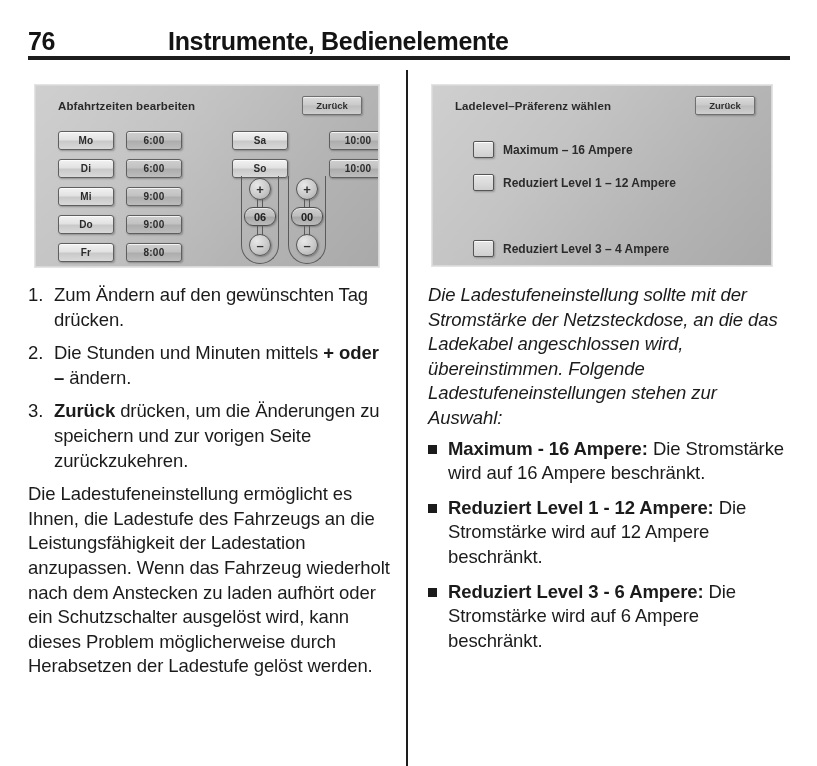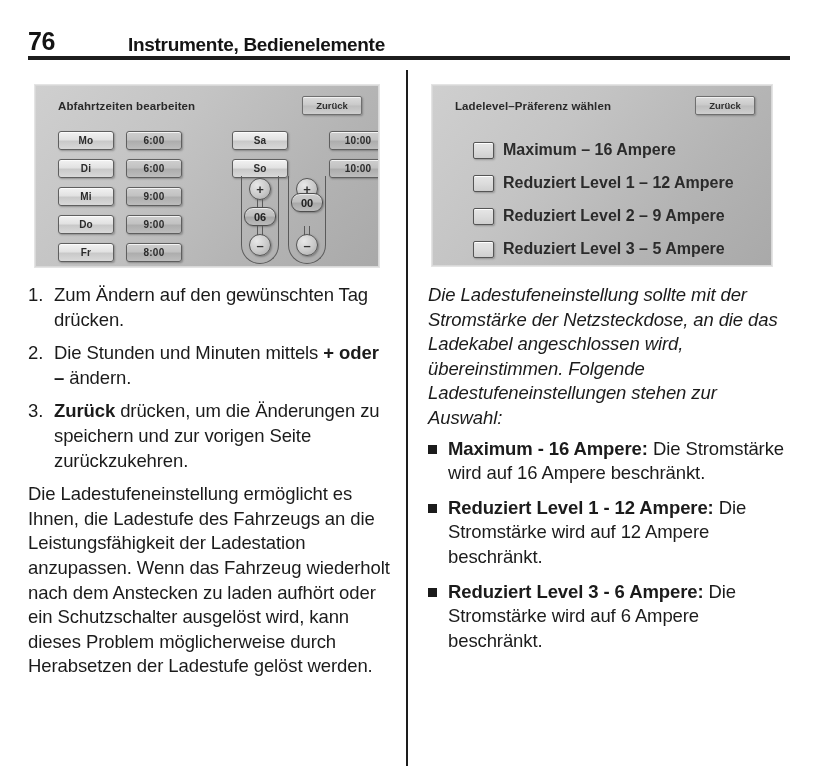--- a/index.html
+++ b/index.html
@@ -32,10 +32,11 @@
     width: 100px;
   }
   .page-title {
-    font-size: 19px;
+    font-size: 25px;
     font-weight: 700;
     letter-spacing: -0.3px;
     color: #141414;
+    margin-left: 40px;
   }
   .header-rule {
     position: absolute;

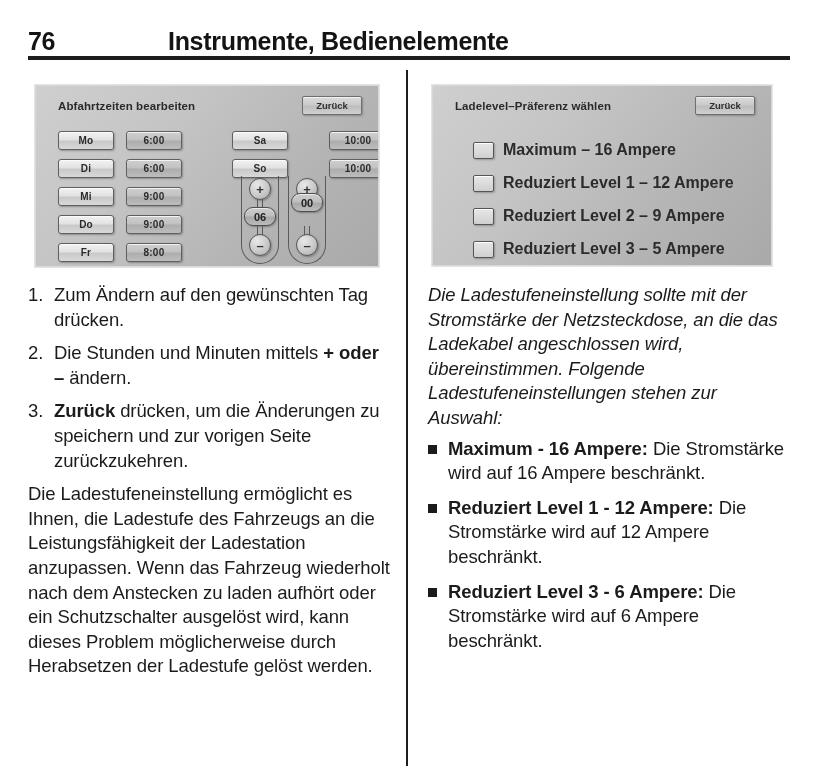--- a/index.html
+++ b/index.html
@@ -172,7 +172,7 @@
   }
   .chk-label {
     margin-left: 9px;
-    font-size: 16px;
+    font-size: 12px;
     font-weight: 700;
     color: #2b2b2b;
     white-space: nowrap;

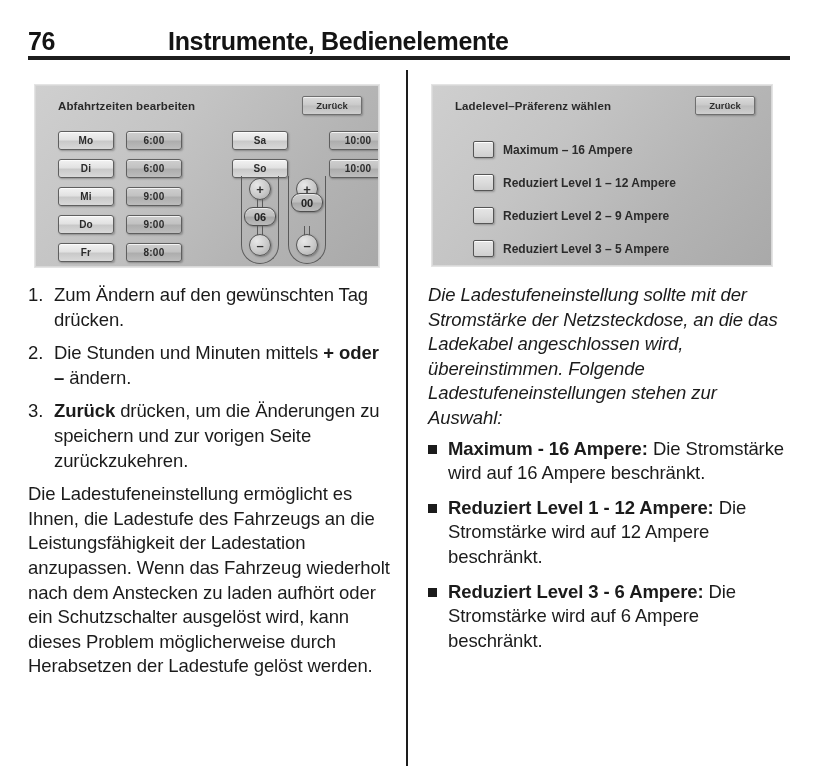--- a/index.html
+++ b/index.html
@@ -281,7 +281,7 @@
       <div class="spinner-bracket" style="left:252px; top:90px;"></div>
       <div class="spin-btn" style="left:260px; top:92px;">+</div>
       <div class="spin-stem" style="left:268px; top:113px; height:9px;"></div>
-      <div class="spin-val" style="left:255px; top:107px;">00</div>
+      <div class="spin-val" style="left:255px; top:121px;">00</div>
       <div class="spin-stem" style="left:268px; top:140px; height:9px;"></div>
       <div class="spin-btn" style="left:260px; top:148px;">–</div>
     </div>

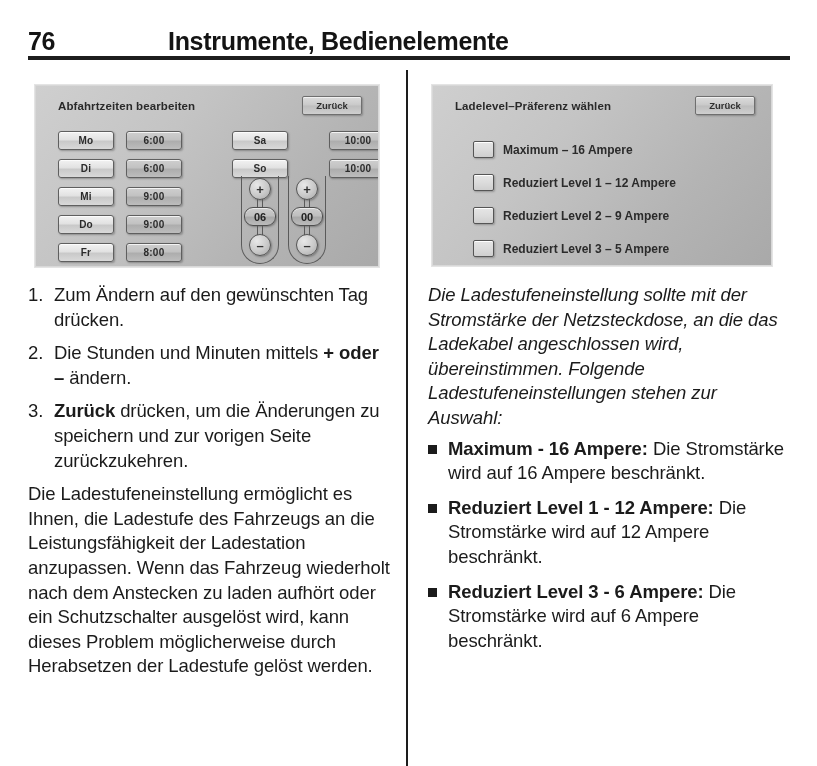--- a/index.html
+++ b/index.html
@@ -324,10 +324,6 @@
         <div class="chk-box"></div>
         <div class="chk-label">Reduziert Level 1 – 12 Ampere</div>
       </div>
-      <div class="chk-row" style="left:40px; top:121px;">
-        <div class="chk-box"></div>
-        <div class="chk-label">Reduziert Level 2 – 9 Ampere</div>
-      </div>
       <div class="chk-row" style="left:40px; top:154px;">
         <div class="chk-box"></div>
         <div class="chk-label">Reduziert Level 3 – 5 Ampere</div>

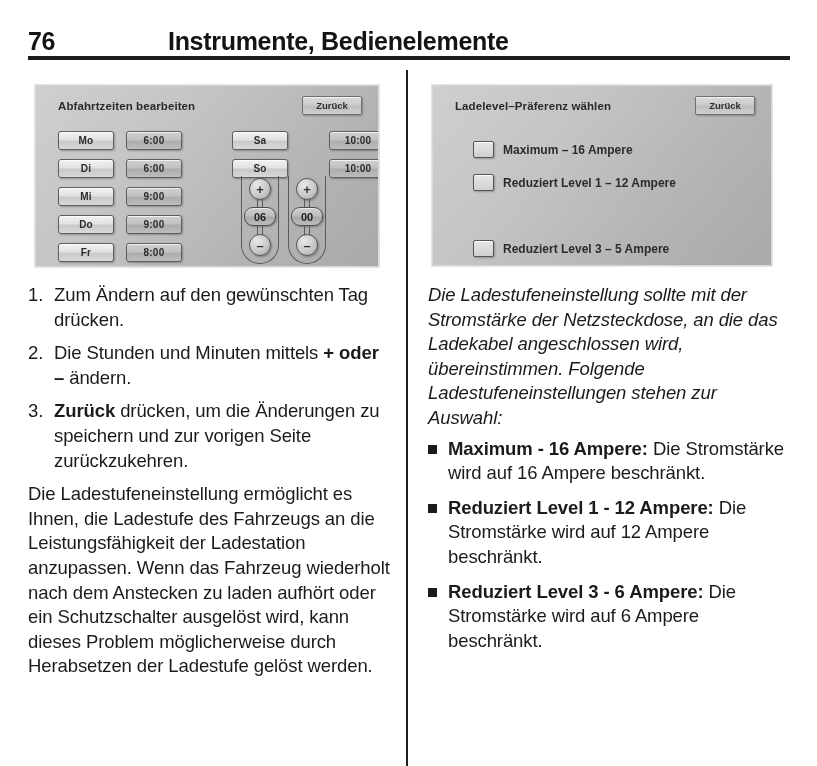--- a/index.html
+++ b/index.html
@@ -326,7 +326,7 @@
       </div>
       <div class="chk-row" style="left:40px; top:154px;">
         <div class="chk-box"></div>
-        <div class="chk-label">Reduziert Level 3 – 5 Ampere</div>
+        <div class="chk-label">Reduziert Level 3 – 4 Ampere</div>
       </div>
     </div>
 

